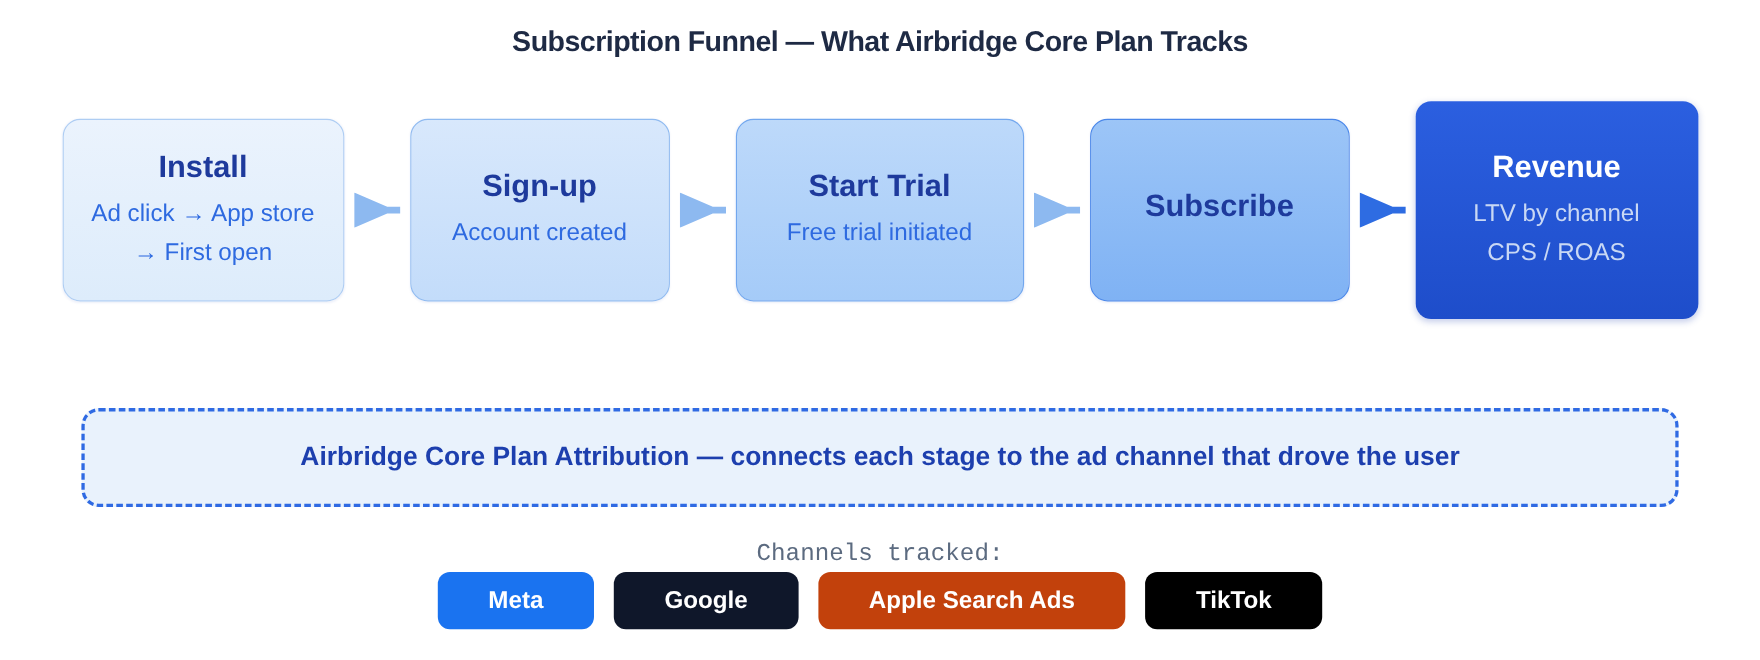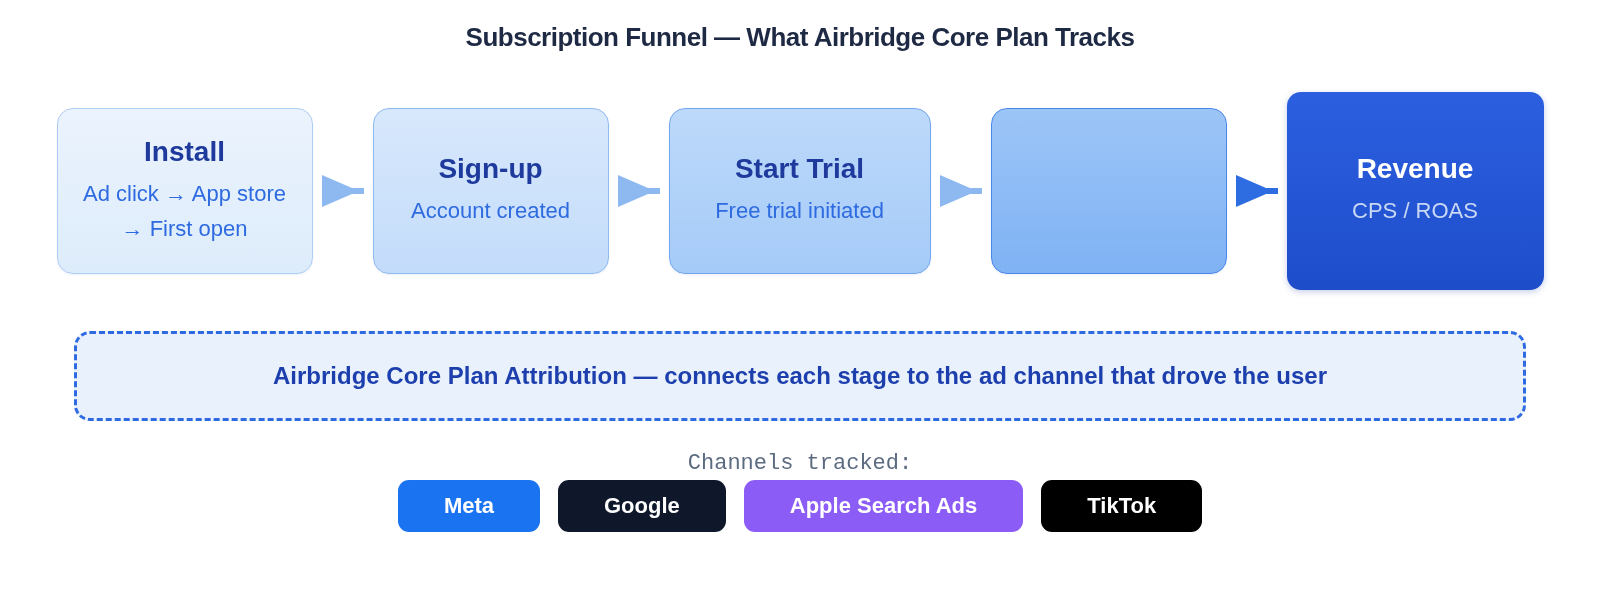--- a/index.html
+++ b/index.html
@@ -166,6 +166,7 @@
     </div>
 
     <div class="stage stage-4">
+      <div class="stage-title">Subscribe</div>
     </div>
 
     <div class="arrow arrow-dark">

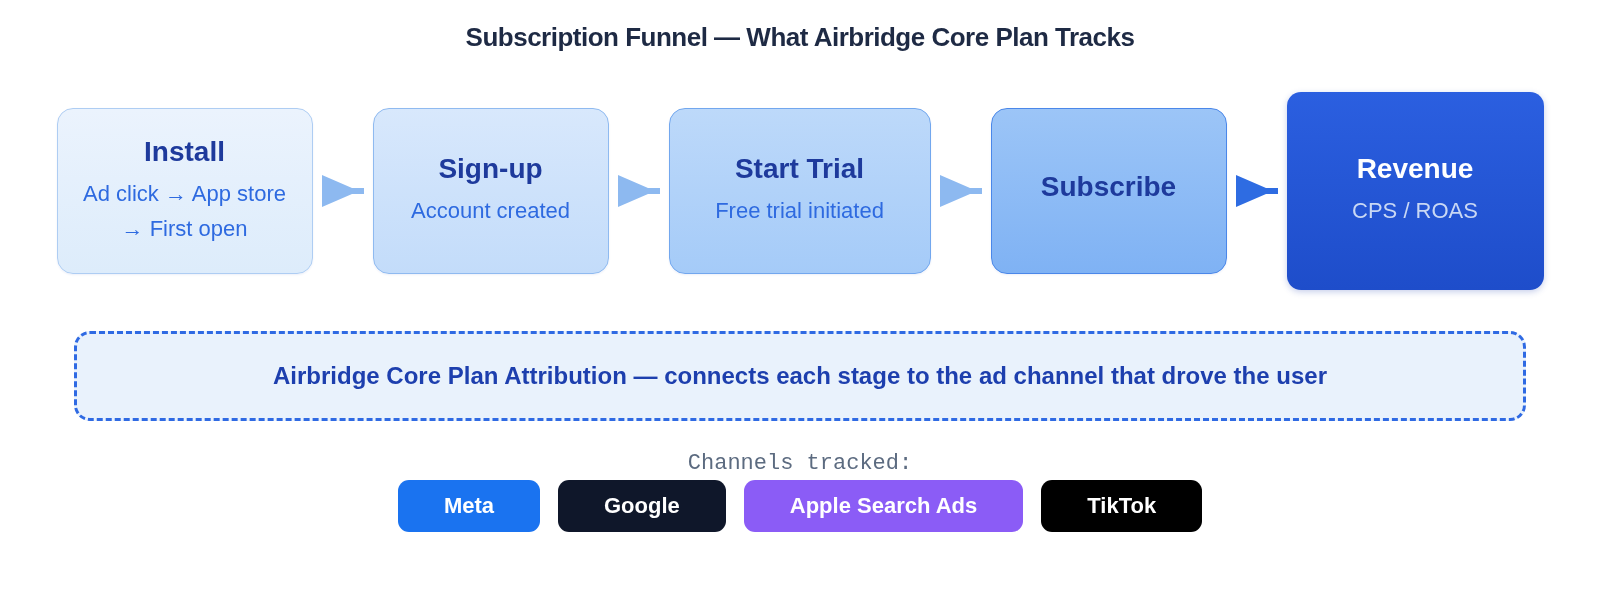--- a/index.html
+++ b/index.html
@@ -178,6 +178,7 @@
     <div class="stage stage-5">
       <div class="stage-title">Revenue</div>
       <div class="stage-sub">
+        <span>LTV by channel</span>
         <span>CPS / ROAS</span>
       </div>
     </div>

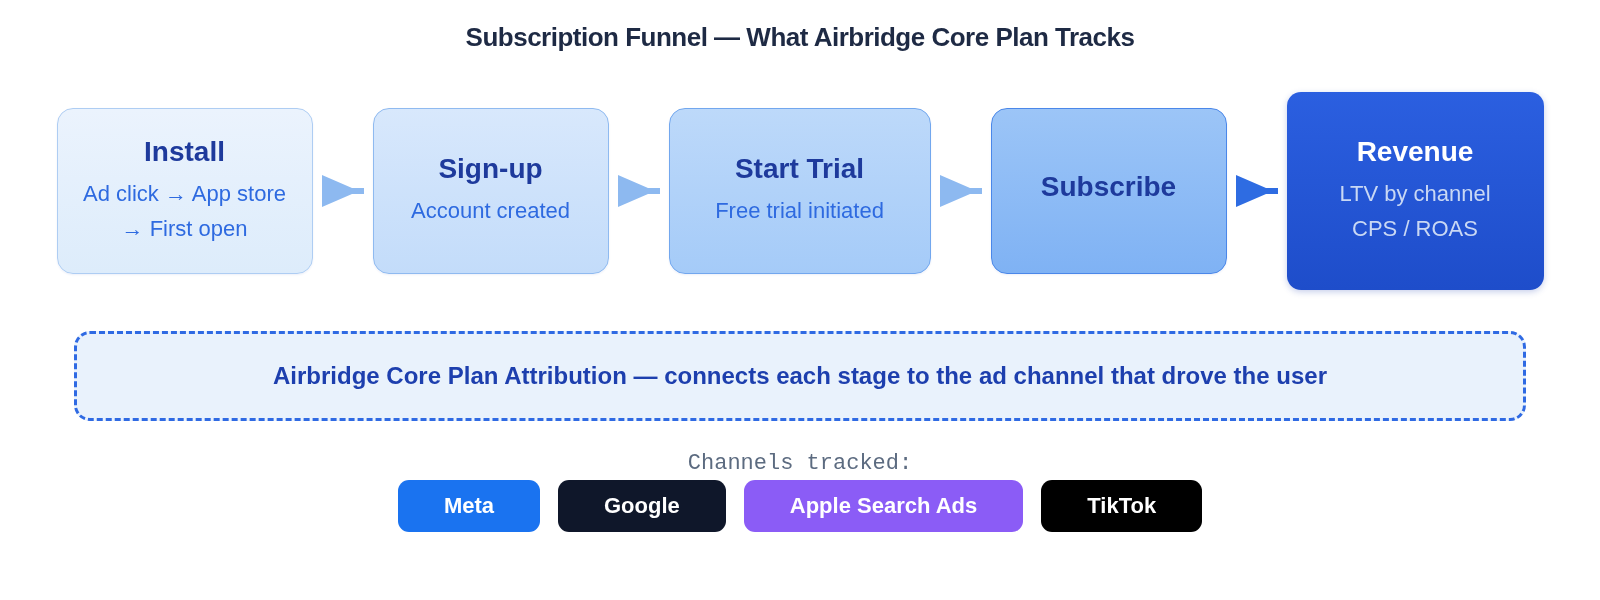--- a/index.html
+++ b/index.html
@@ -80,7 +80,7 @@
   .arrow-dark  path { fill: #2e6ce2; }
   
   .banner {
-    margin: 40px auto 0;
+    margin: 80px auto 0;
     width: 1452px;
     height: 90px;
     box-sizing: border-box;

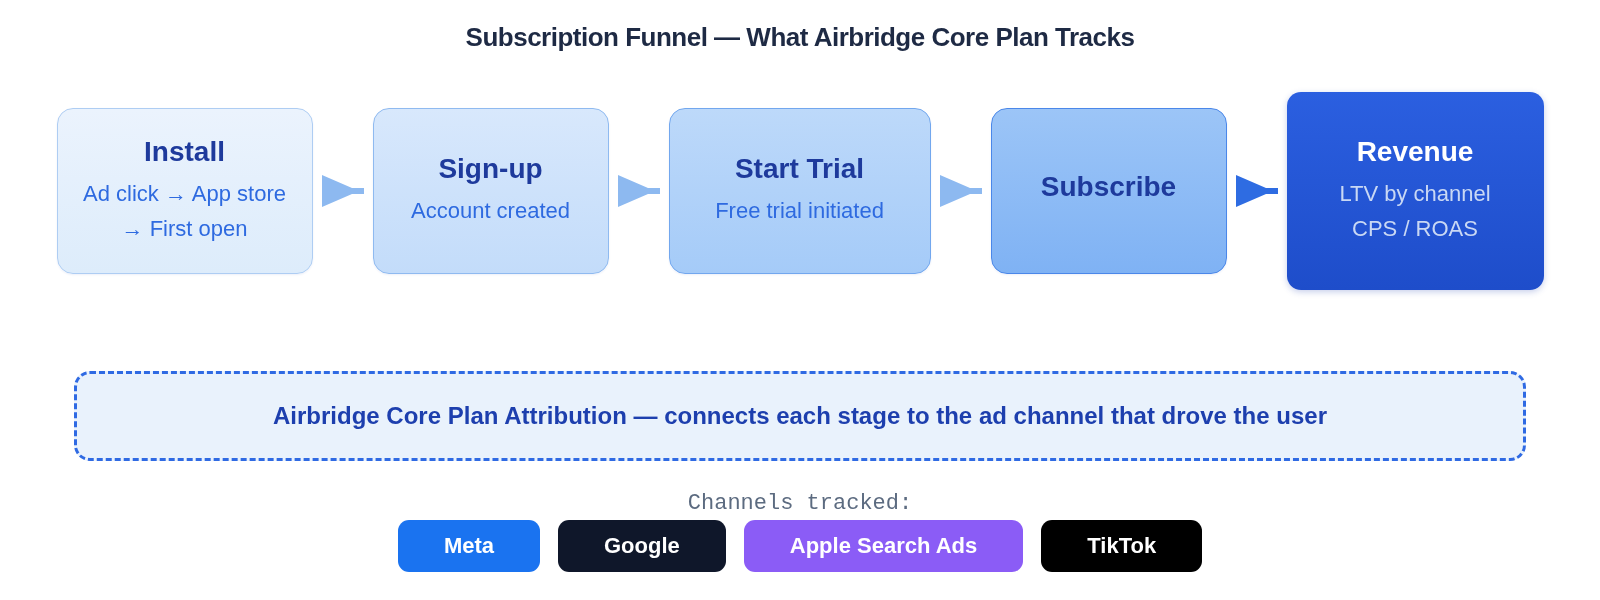--- a/index.html
+++ b/index.html
@@ -194,7 +194,7 @@
   <div class="chips-row">
     <div class="chip" style="background-color: rgb(26, 115, 240);">Meta</div>
     <div class="chip" style="background-color: #0f172a; text-align: right;">Google</div>
-    <div class="chip" style="background-color: #8b5cf6;">Apple Search Ads</div>
+    <div class="chip" style="background-color: #c2410c;">Apple Search Ads</div>
     <div class="chip" style="background-color: rgb(0, 0, 0);">TikTok</div>
   </div>
 

